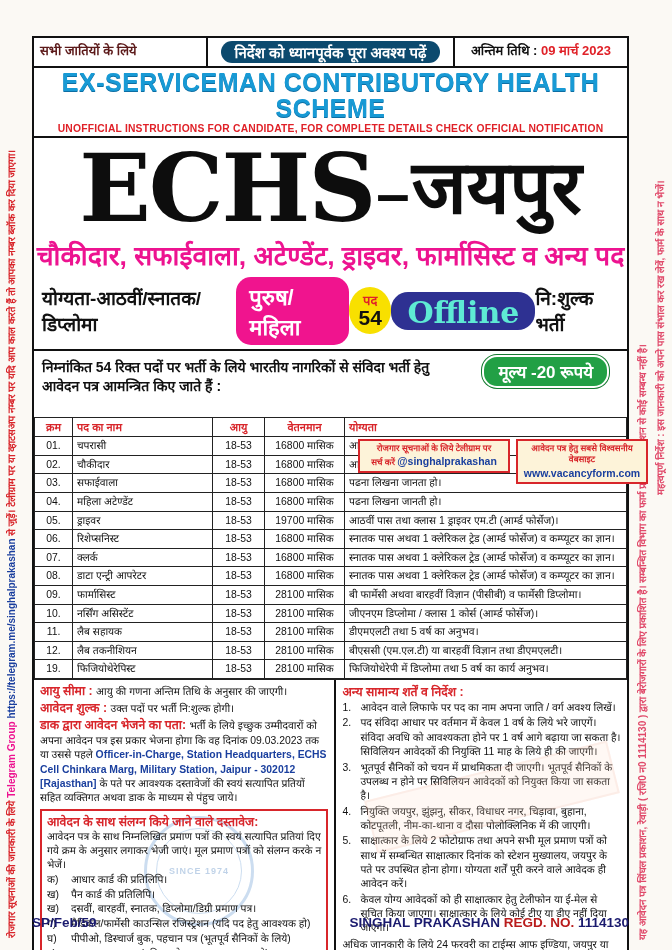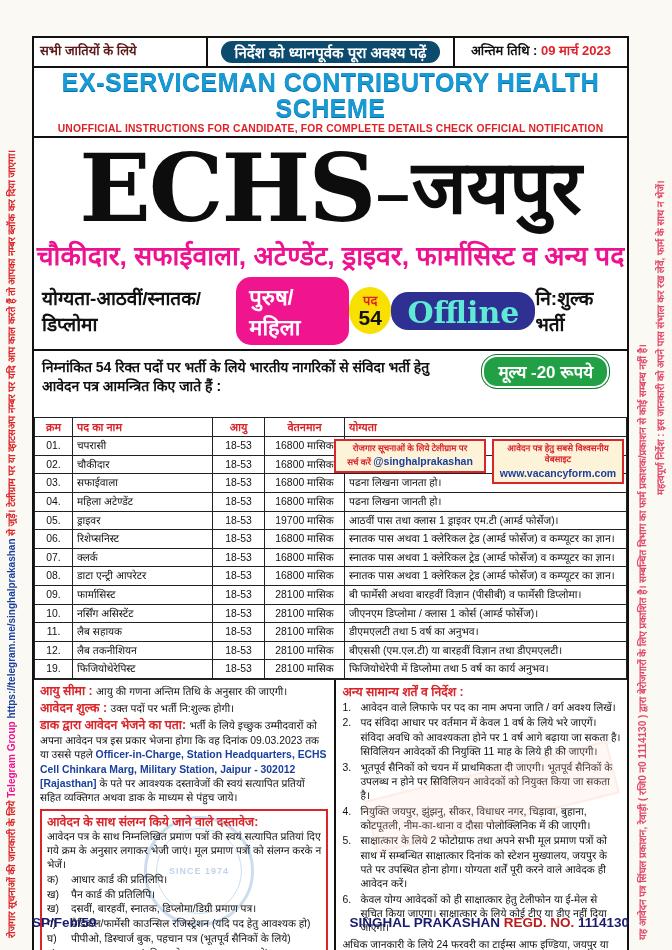--- a/index.html
+++ b/index.html
@@ -59,7 +59,7 @@
   .c-pay { text-align:center; width:80px; }
   .c-name { width:140px; }
   td.c-name,td.c-qual { font-weight:500; }
-  .adbox { position:absolute; background:#fdf3d9; border:2px solid #d8262b; font-size:8.6px; font-weight:bold; color:#d8262b; text-align:center; line-height:1.35; padding:2px 4px; z-index:5; }
+  .adbox { position:absolute; background:#fdf3d9; border:2px solid #d8262b; font-size:8.6px; font-weight:bold; color:#d8262b; text-align:center; line-height:1.35; padding:2px 4px; z-index:5;margin-left:24px; }
   .adbox1 { left:300px; top:22px; width:152px; }
   .adbox2 { left:458px; top:22px; width:132px; }
   .ad-blue { color:#1a3f9e; font-size:10.5px; }

